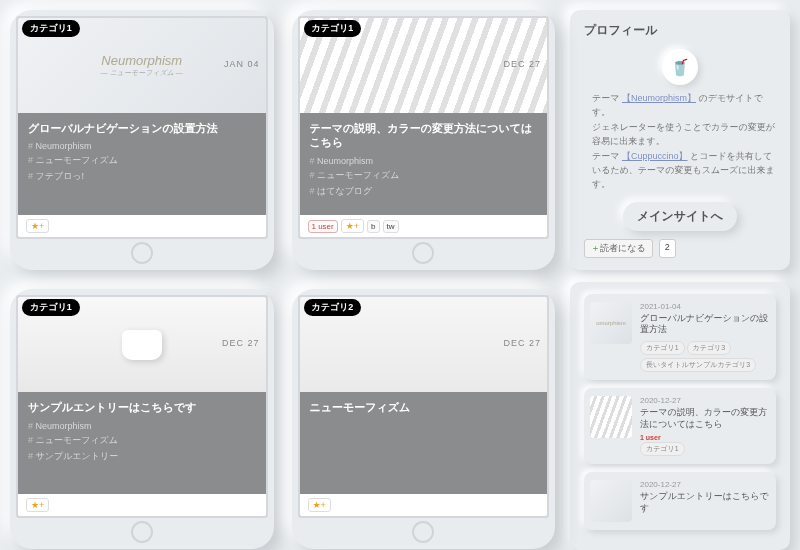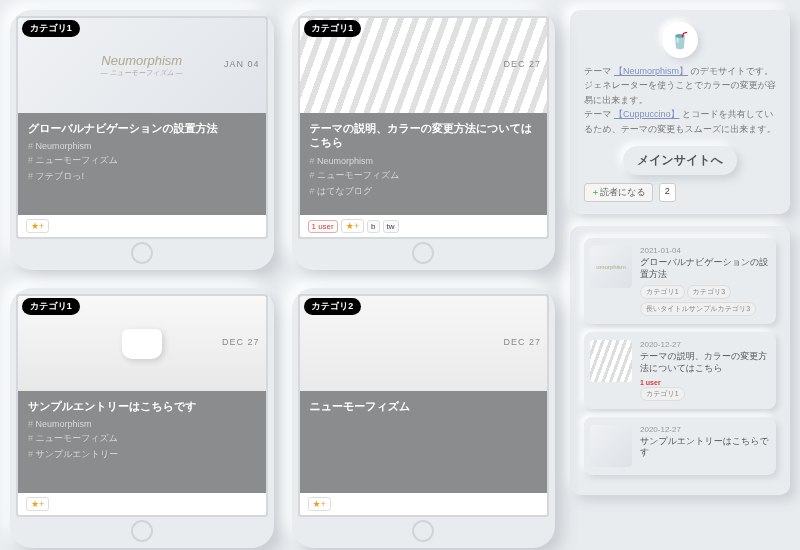--- a/index.html
+++ b/index.html
@@ -312,6 +312,7 @@
   <div class="sidebar">
 
     <div class="sb-box">
+      <div class="sb-title">プロフィール</div>
       <div class="avatar">🥤</div>
       <div class="desc">
         <span>テーマ</span>

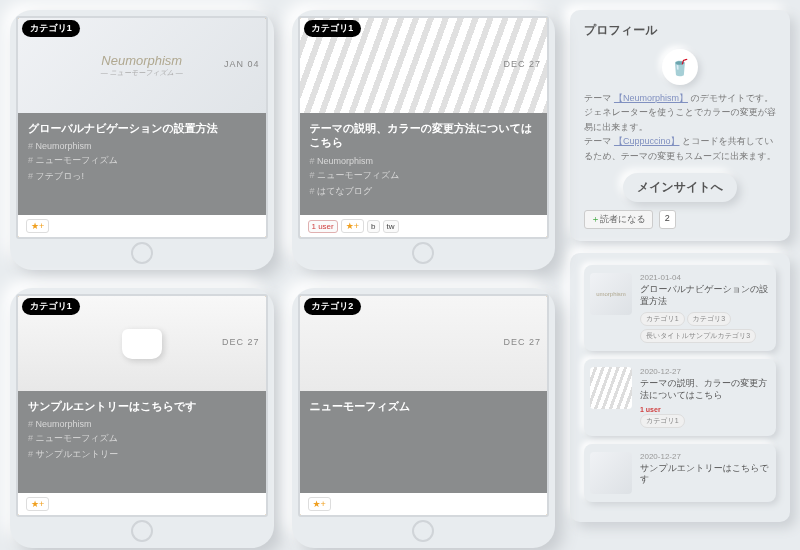--- a/index.html
+++ b/index.html
@@ -154,7 +154,7 @@
   color: #888;
   margin-left: 3px;
 }
-.desc { font-size: 9px; line-height: 1.6; color: #777; }
+.desc { font-size: 9px; line-height: 1.6; color: #777; margin-left: 8px; }
 .desc a { color: #8090c0; text-decoration: underline; }
 .neu-btn {
   display: block;

